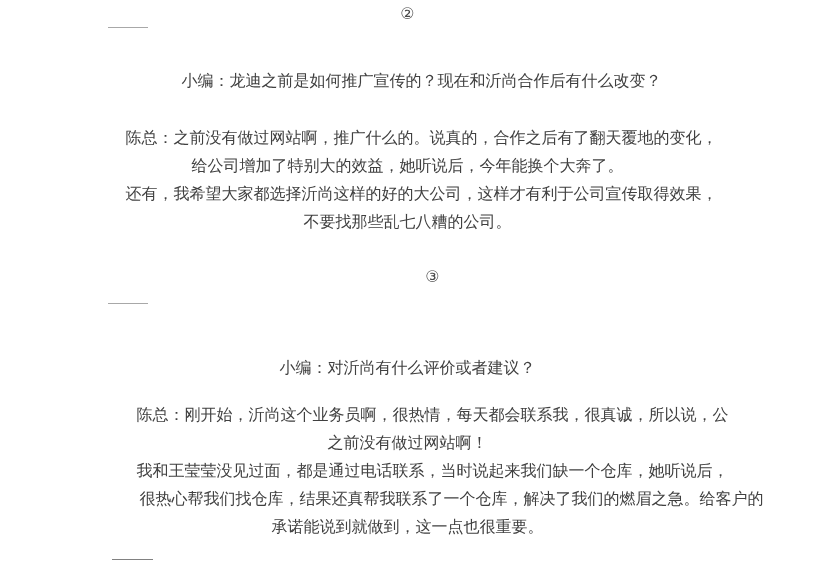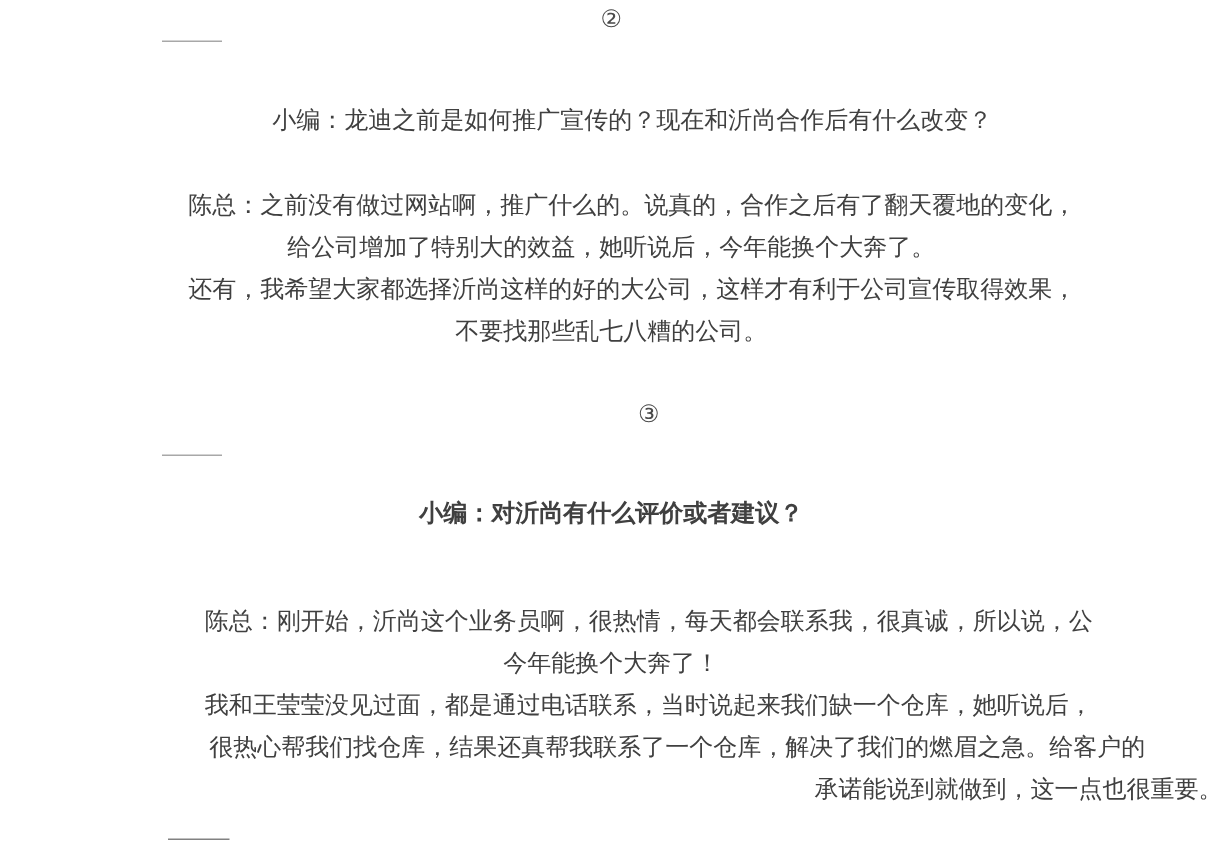--- a/index.html
+++ b/index.html
@@ -64,7 +64,7 @@
 
   <div class="divider" style="left:108px; top:303px; width:40px;"></div>
 
-  <div class="txt-line" style="top:329px;font-weight:bold;">小编：对沂尚有什么评价或者建议？</div>
+  <div class="txt-line" style="top:354px;">小编：对沂尚有什么评价或者建议？</div>
 
   <div class="txt-line shift-r2" style="top:401px;">陈总：刚开始，沂尚这个业务员啊，很热情，每天都会联系我，很真诚，所以说，公</div>
   <div class="txt-line" style="top:429px;">今年能换个大奔了！</div>

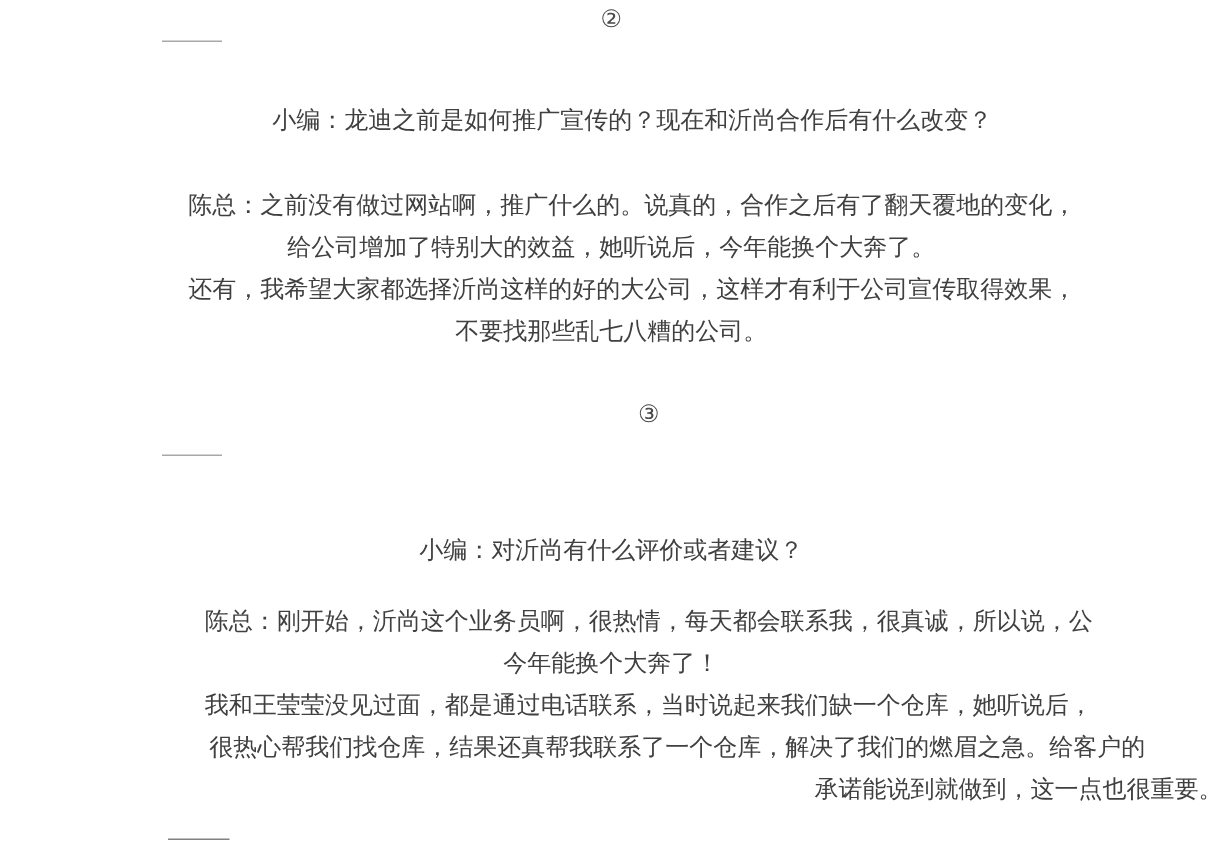--- a/index.html
+++ b/index.html
@@ -67,7 +67,7 @@
   <div class="txt-line" style="top:354px;">小编：对沂尚有什么评价或者建议？</div>
 
   <div class="txt-line shift-r2" style="top:401px;">陈总：刚开始，沂尚这个业务员啊，很热情，每天都会联系我，很真诚，所以说，公</div>
-  <div class="txt-line" style="top:429px;">今年能换个大奔了！</div>
+  <div class="txt-line" style="top:429px;">之前没有做过网站啊！</div>
   <div class="txt-line shift-r2" style="top:457px;">我和王莹莹没见过面，都是通过电话联系，当时说起来我们缺一个仓库，她听说后，</div>
   <div class="txt-line" style="top:485px;margin-left:44px;">很热心帮我们找仓库，结果还真帮我联系了一个仓库，解决了我们的燃眉之急。给客户的</div>
   <div class="txt-line" style="top:513px;text-align:right;">承诺能说到就做到，这一点也很重要。</div>

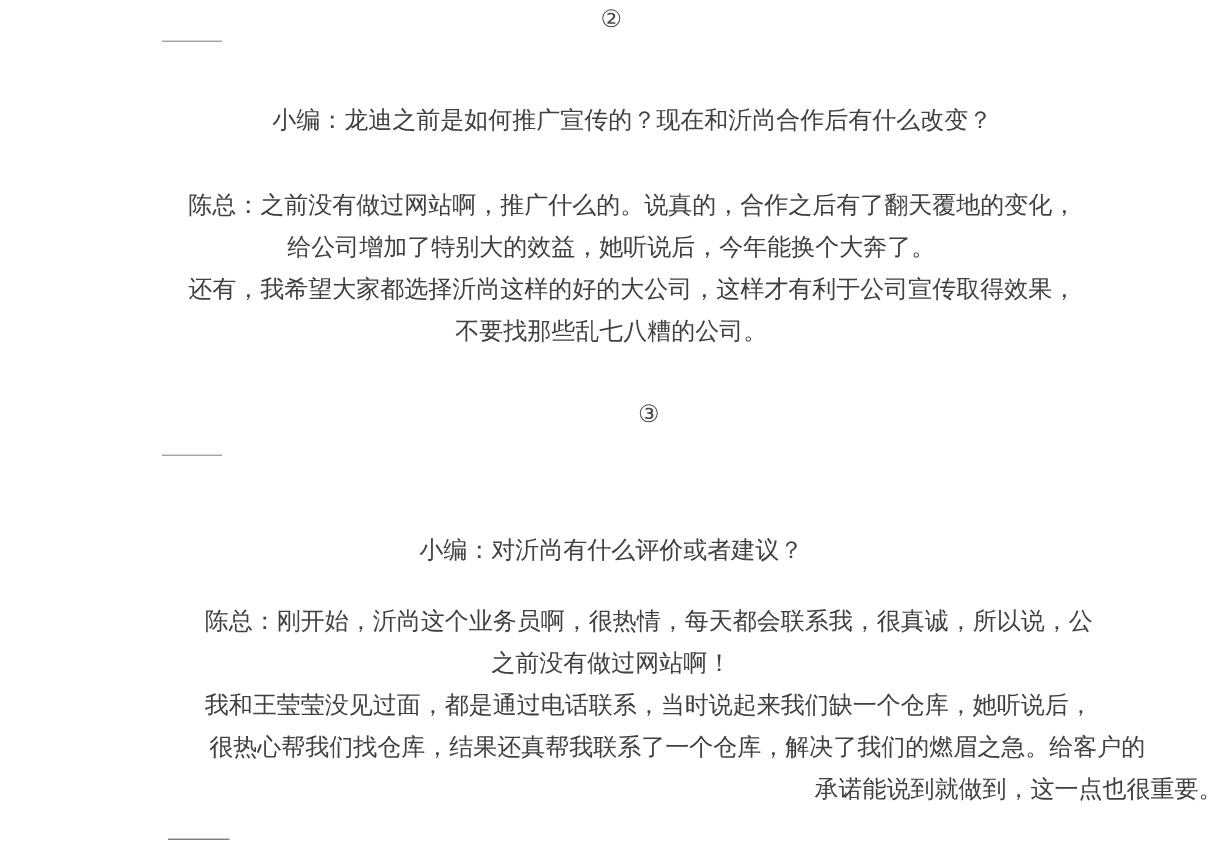--- a/index.html
+++ b/index.html
@@ -70,7 +70,7 @@
   <div class="txt-line" style="top:429px;">之前没有做过网站啊！</div>
   <div class="txt-line shift-r2" style="top:457px;">我和王莹莹没见过面，都是通过电话联系，当时说起来我们缺一个仓库，她听说后，</div>
   <div class="txt-line" style="top:485px;margin-left:44px;">很热心帮我们找仓库，结果还真帮我联系了一个仓库，解决了我们的燃眉之急。给客户的</div>
-  <div class="txt-line" style="top:513px;text-align:right;">承诺能说到就做到，这一点也很重要。</div>
+  <div class="txt-line" style="top:513px;">承诺能说到就做到，这一点也很重要。</div>
 
   <div class="divider dark" style="left:112px; top:559px; width:41px;"></div>
 

